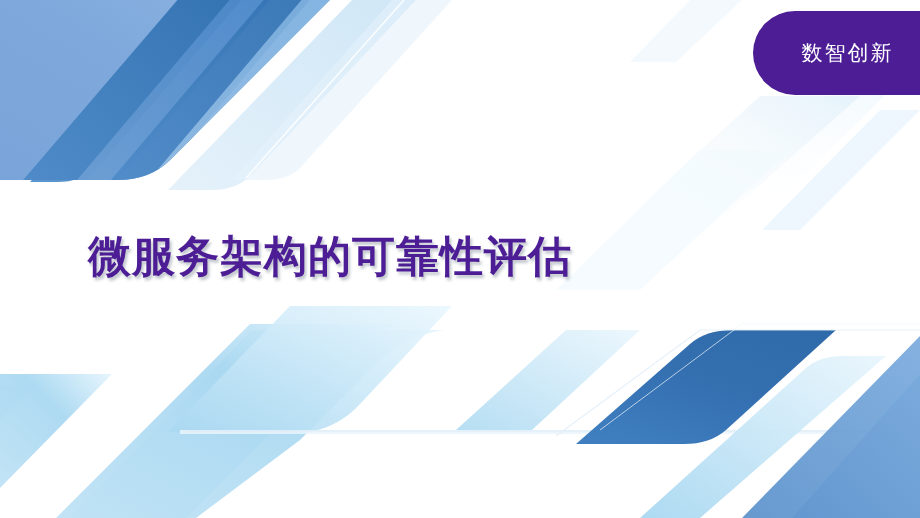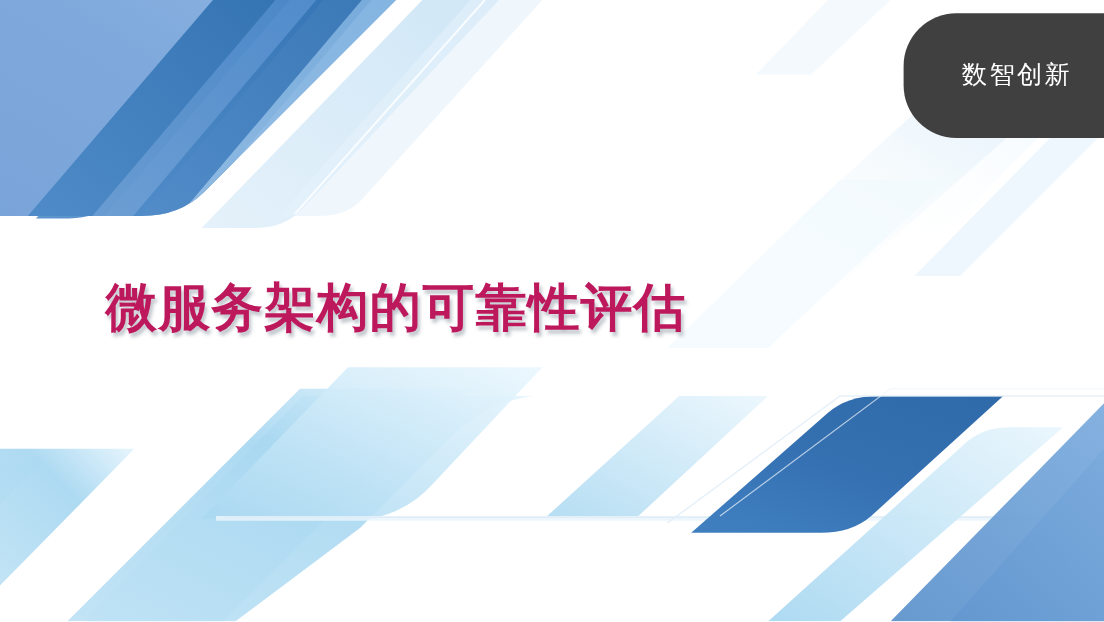--- a/index.html
+++ b/index.html
@@ -35,8 +35,8 @@
     right: 0;
     top: 11px;
     width: 167px;
-    height: 104px;
-    background: #404040;
+    height: 84px;
+    background: #4c1d95;
     border-top-left-radius: 44px;
     border-bottom-left-radius: 44px;
     display: flex;

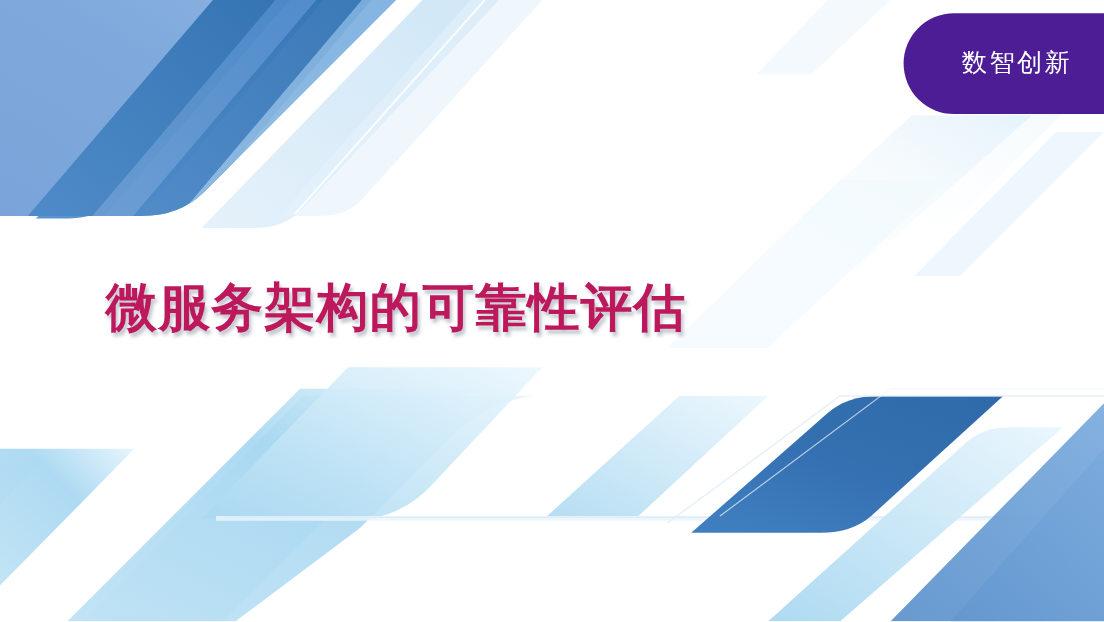--- a/index.html
+++ b/index.html
@@ -65,7 +65,7 @@
     z-index: 5;
     font-size: 43px;
     font-weight: bold;
-    color: #be185d;
+    color: #4c1d95;
     letter-spacing: 1.0px;
     white-space: nowrap;
     text-shadow: 2px 3px 3px rgba(120,130,145,0.45);

